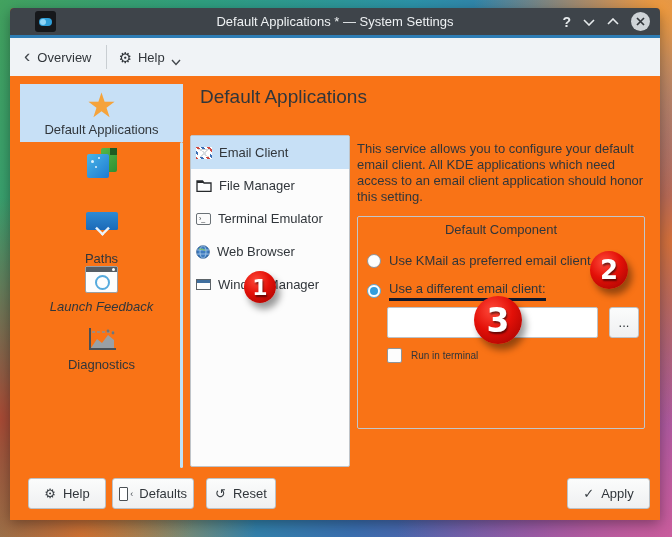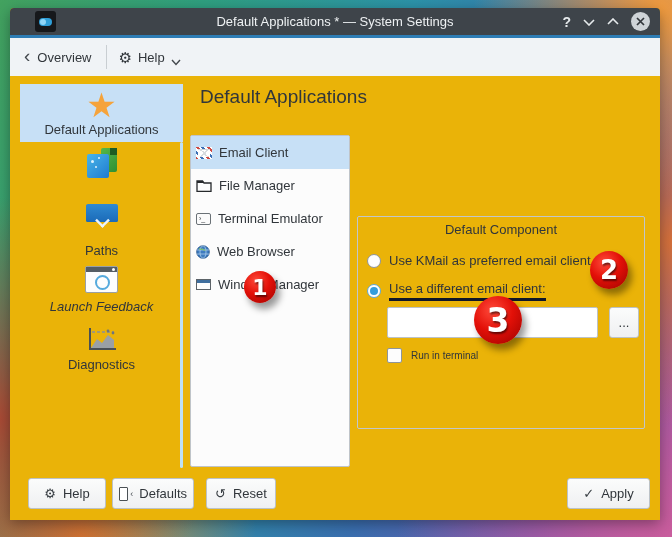--- a/index.html
+++ b/index.html
@@ -14,7 +14,7 @@
       radial-gradient(circle at 100% 100%, #c95d9d 0%, rgba(201,93,157,0) 32%),
       linear-gradient(115deg, #43a25f 0%, #2f9f7f 22%, #2c92a8 45%, #3a6fb0 65%, #6c57ab 85%, #a0549f 100%);
   }
-  .window{position:absolute;left:10px;top:8px;width:650px;height:512px;background:#eab308;
+  .window{position:absolute;left:10px;top:8px;width:650px;height:512px;background:#f97316;
     border-radius:4px 4px 0 0;box-shadow:0 4px 14px rgba(0,0,0,.35);}
   
   .titlebar{position:absolute;left:0;top:0;width:100%;height:27px;background:#3e444a;border-radius:4px 4px 0 0;}

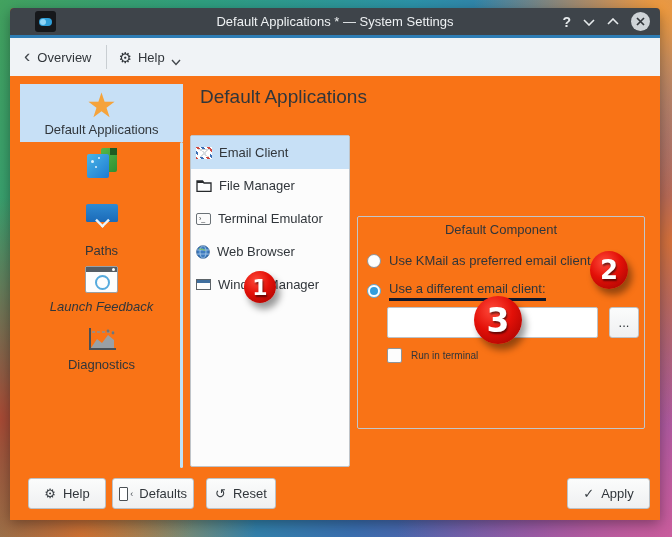--- a/index.html
+++ b/index.html
@@ -238,6 +238,7 @@
       </div>
     </div>
 
+    <div class="desc">This service allows you to configure your default email client. All KDE applications which need access to an email client application should honor this setting.</div>
 
     <div class="groupbox">
       <div class="grouptitle">Default Component</div>

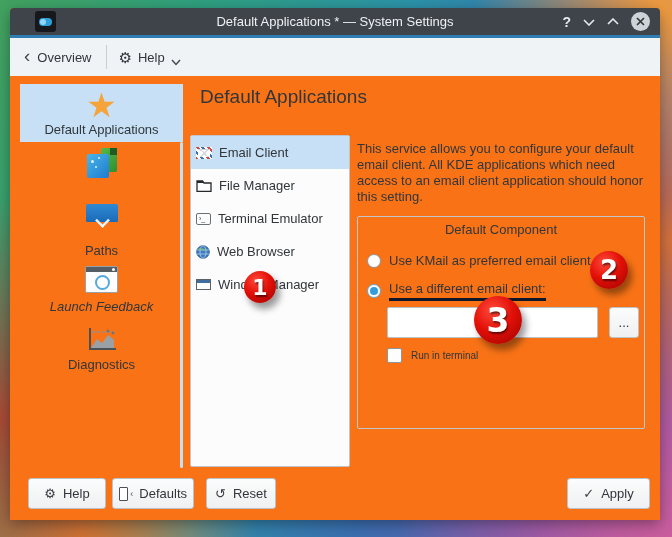--- a/index.html
+++ b/index.html
@@ -165,7 +165,7 @@
         <span class="dot" style="left:8px;top:18px;width:2px;height:2px;"></span>
       </span>
     </div>
-    <div class="side-item" style="top:200px;height:50px;gap:21px;">
+    <div class="side-item" style="top:208px;height:50px;gap:21px;">
       <span class="paths-icon">
         <span class="tab"></span>
           <span class="back"></span>

